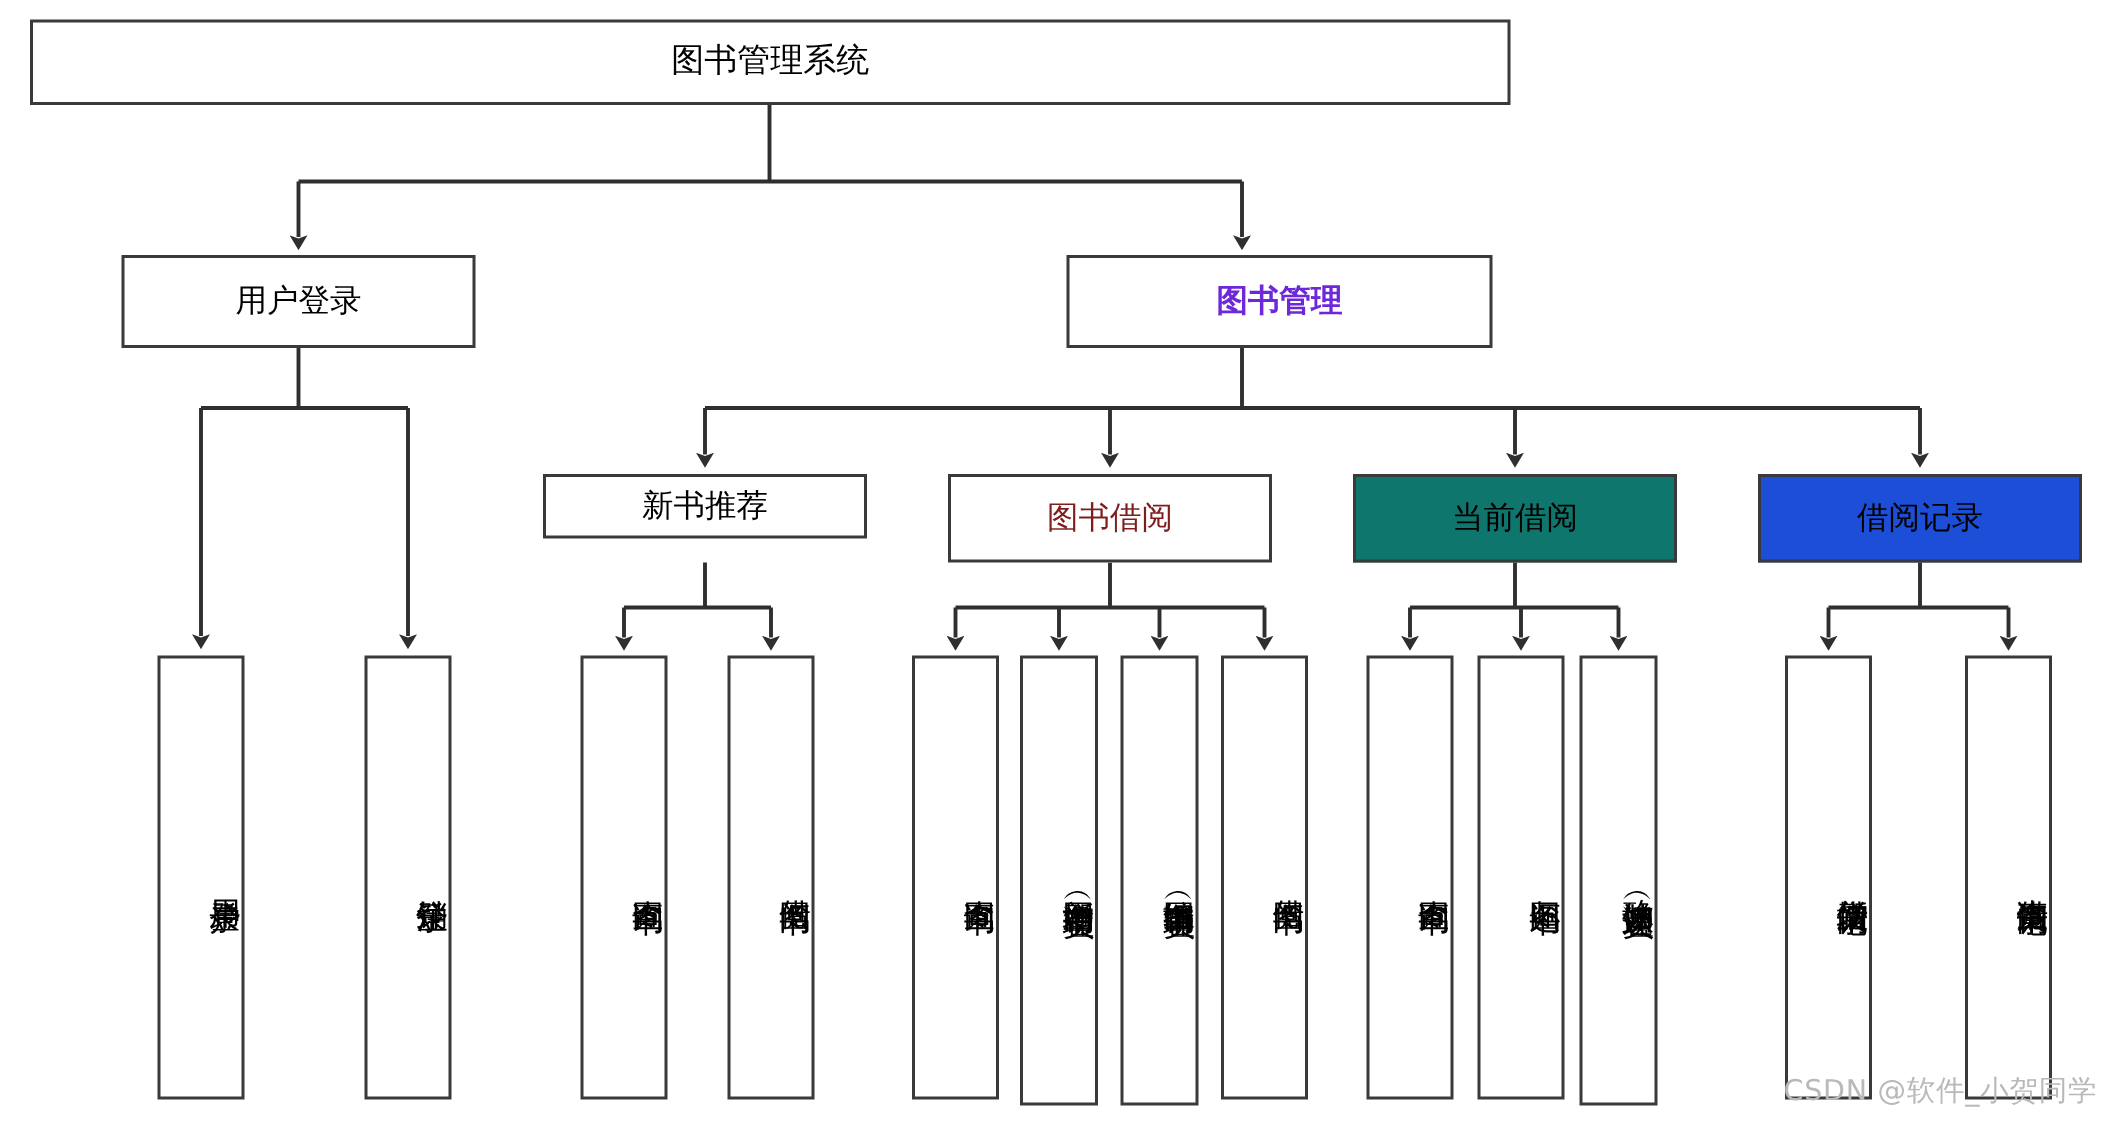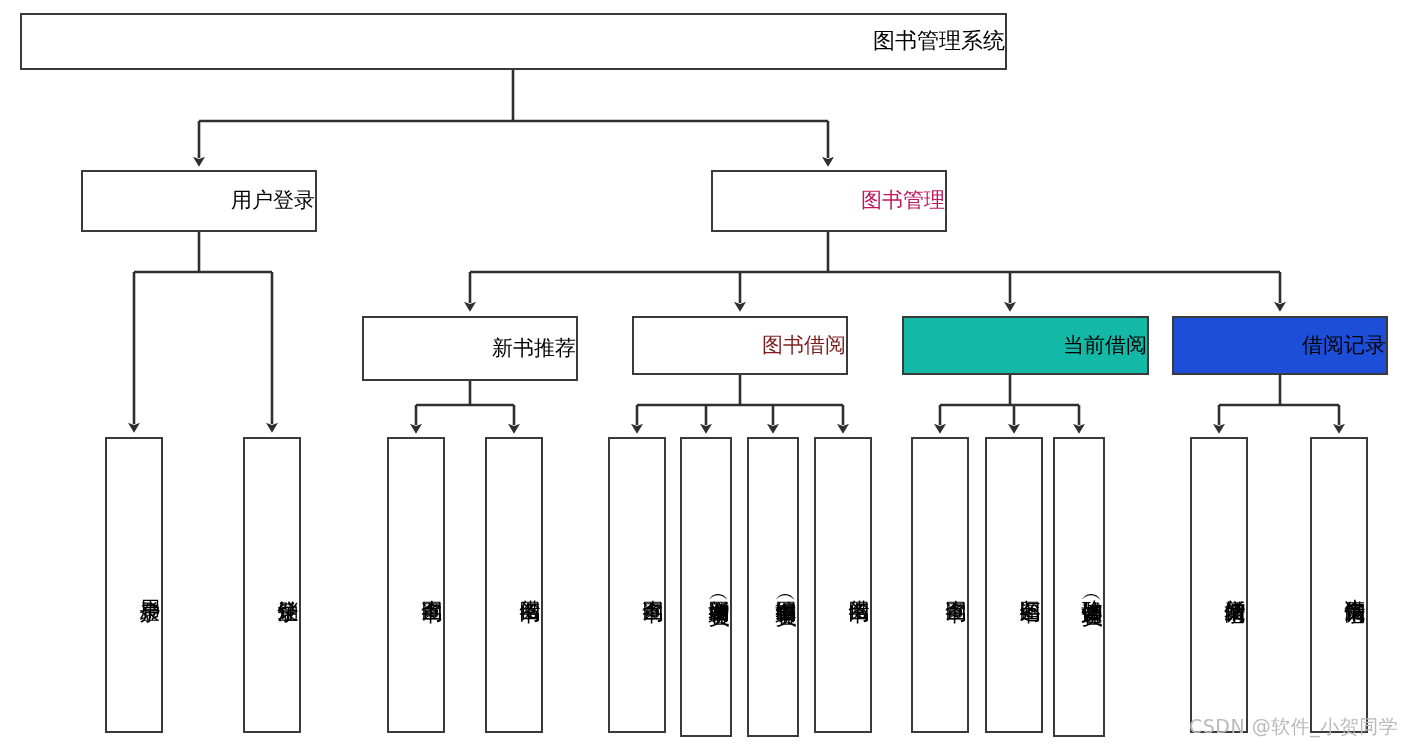--- a/index.html
+++ b/index.html
@@ -33,7 +33,7 @@
     border: 2px solid #3a3a3a;
     display: flex;
     align-items: center;
-    justify-content: flex-end;
+    justify-content: center;
     color: #000000;
     line-height: 1.12;
     text-align: center;

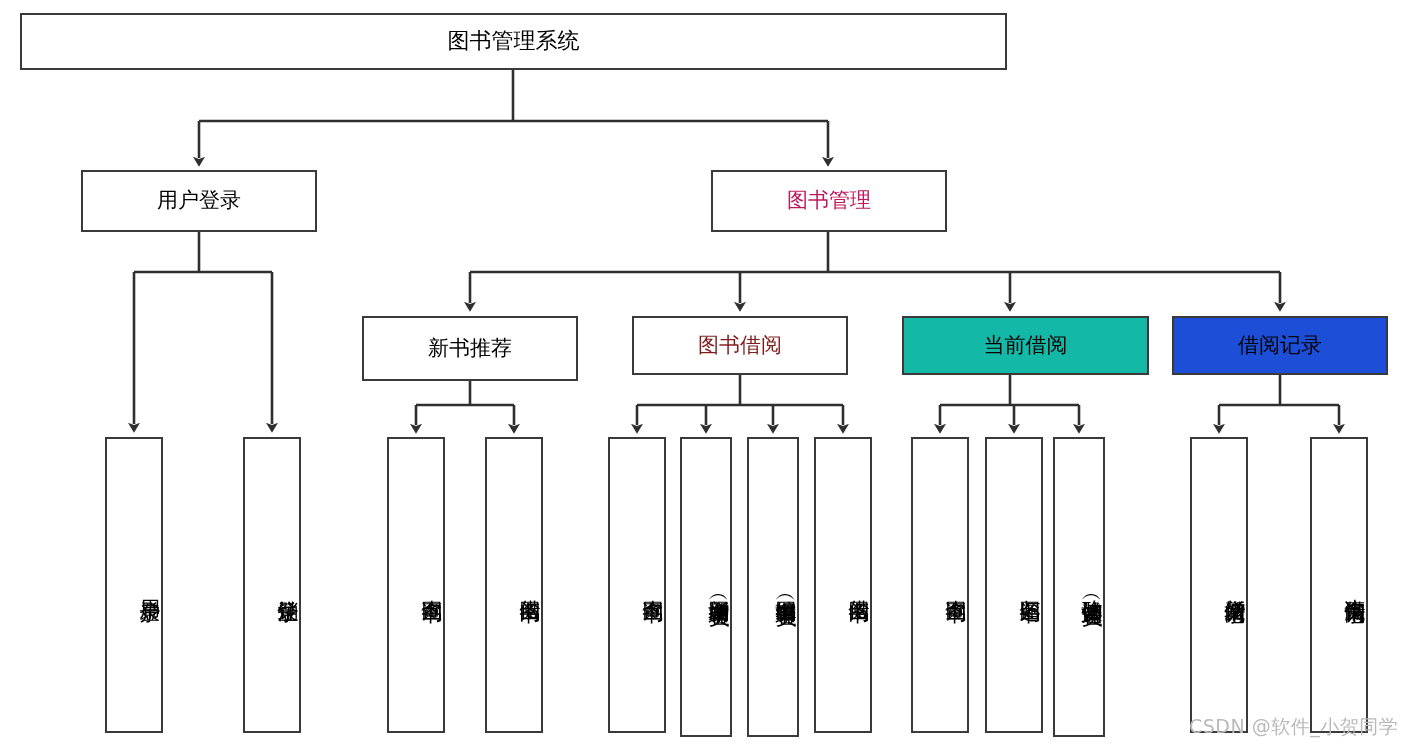--- a/index.html
+++ b/index.html
@@ -131,7 +131,7 @@
   <div class="node lvl2" style="left: 81px; top: 170px; width: 236px; height: 62px; border-color: rgb(58, 58, 58); background: rgb(255, 255, 255); color: rgb(0, 0, 0);">
     <span class="lbl">用户登录</span>
   </div>
-  <div class="node lvl2" style="left: 711px; top: 170px; width: 236px; height: 62px; border-color: rgb(58, 58, 58); background: rgb(255, 255, 255); color: #be185d;">
+  <div class="node lvl2" style="left: 711px; top: 170px; width: 284px; height: 62px; border-color: rgb(58, 58, 58); background: rgb(255, 255, 255); color: #6d28d9; font-weight: bold;">
     <span class="lbl">图书管理</span>
   </div>
 

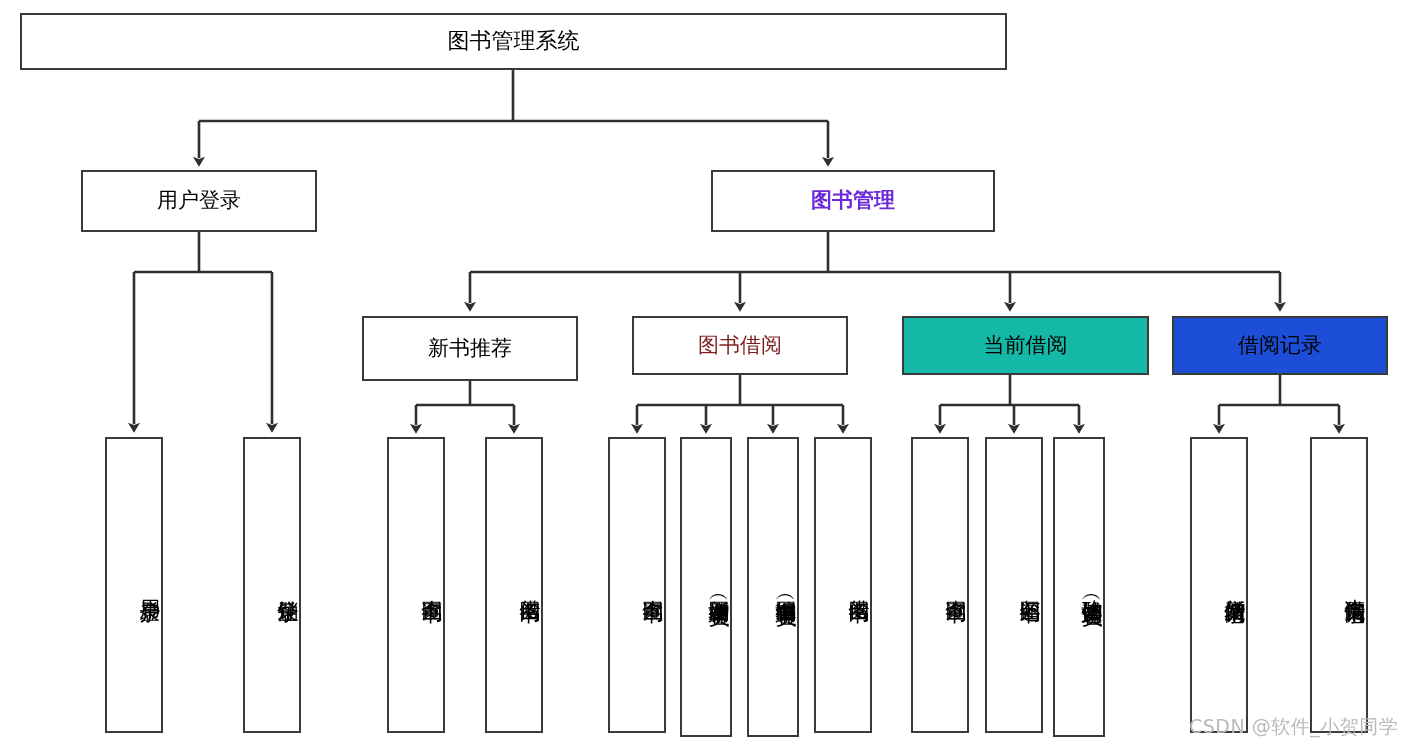--- a/index.html
+++ b/index.html
@@ -135,7 +135,7 @@
     <span class="lbl">图书管理</span>
   </div>
 
-  <div class="node lvl3" style="left: 362px; top: 316px; width: 216px; height: 65px; border-color: rgb(58, 58, 58); background: rgb(255, 255, 255); color: rgb(0, 0, 0);">
+  <div class="node lvl3" style="left: 362px; top: 316px; width: 216px; height: 43px; border-color: rgb(58, 58, 58); background: rgb(255, 255, 255); color: rgb(0, 0, 0);">
     <span class="lbl">新书推荐</span>
   </div>
   <div class="node lvl3" style="left: 632px; top: 316px; width: 216px; height: 59px; border-color: rgb(58, 58, 58); background: rgb(255, 255, 255); color: #7f1d1d;">

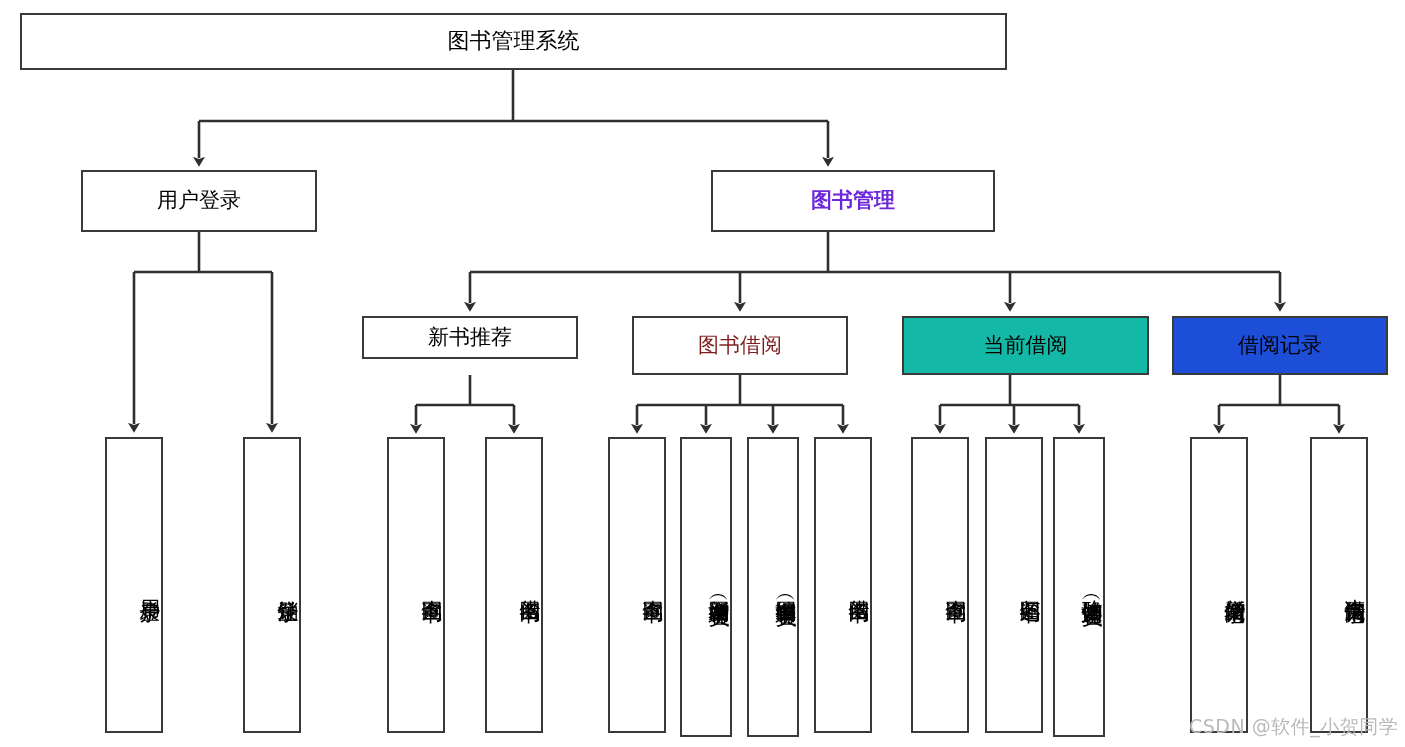--- a/index.html
+++ b/index.html
@@ -141,7 +141,7 @@
   <div class="node lvl3" style="left: 632px; top: 316px; width: 216px; height: 59px; border-color: rgb(58, 58, 58); background: rgb(255, 255, 255); color: #7f1d1d;">
     <span class="lbl">图书借阅</span>
   </div>
-  <div class="node lvl3" style="left: 902px; top: 316px; width: 247px; height: 59px; border-color: rgb(58, 58, 58); background: #14b8a6; color: rgb(0, 0, 0);">
+  <div class="node lvl3" style="left: 902px; top: 316px; width: 216px; height: 59px; border-color: rgb(58, 58, 58); background: #0f766e; color: rgb(0, 0, 0);">
     <span class="lbl">当前借阅</span>
   </div>
   <div class="node lvl3" style="left: 1172px; top: 316px; width: 216px; height: 59px; border-color: rgb(58, 58, 58); background: #1d4ed8; color: rgb(0, 0, 0);">

